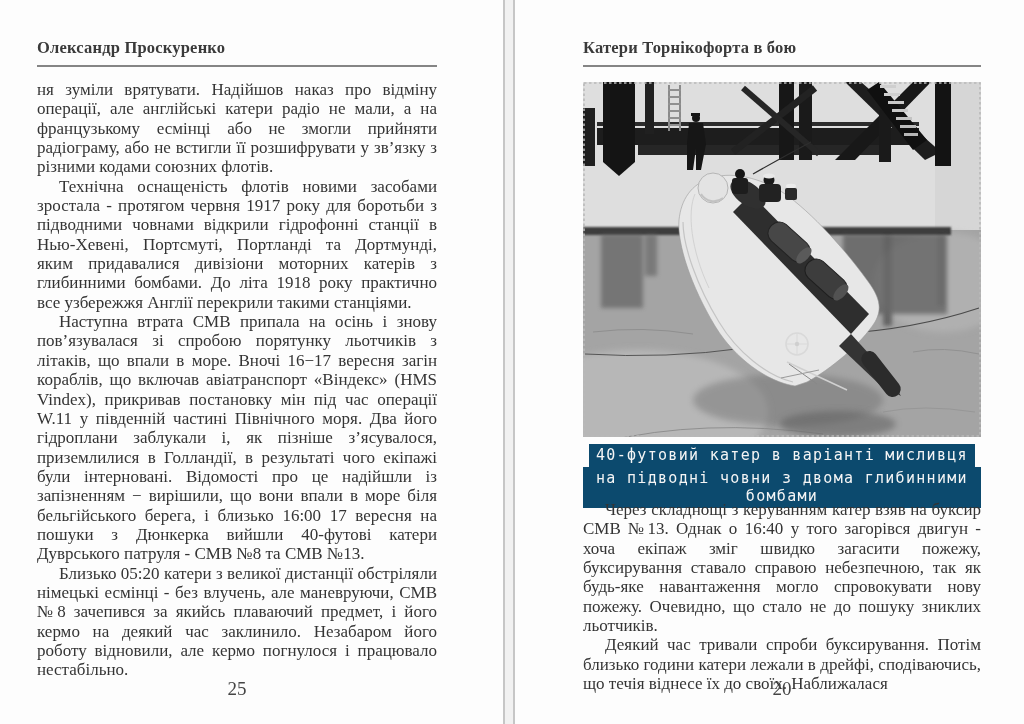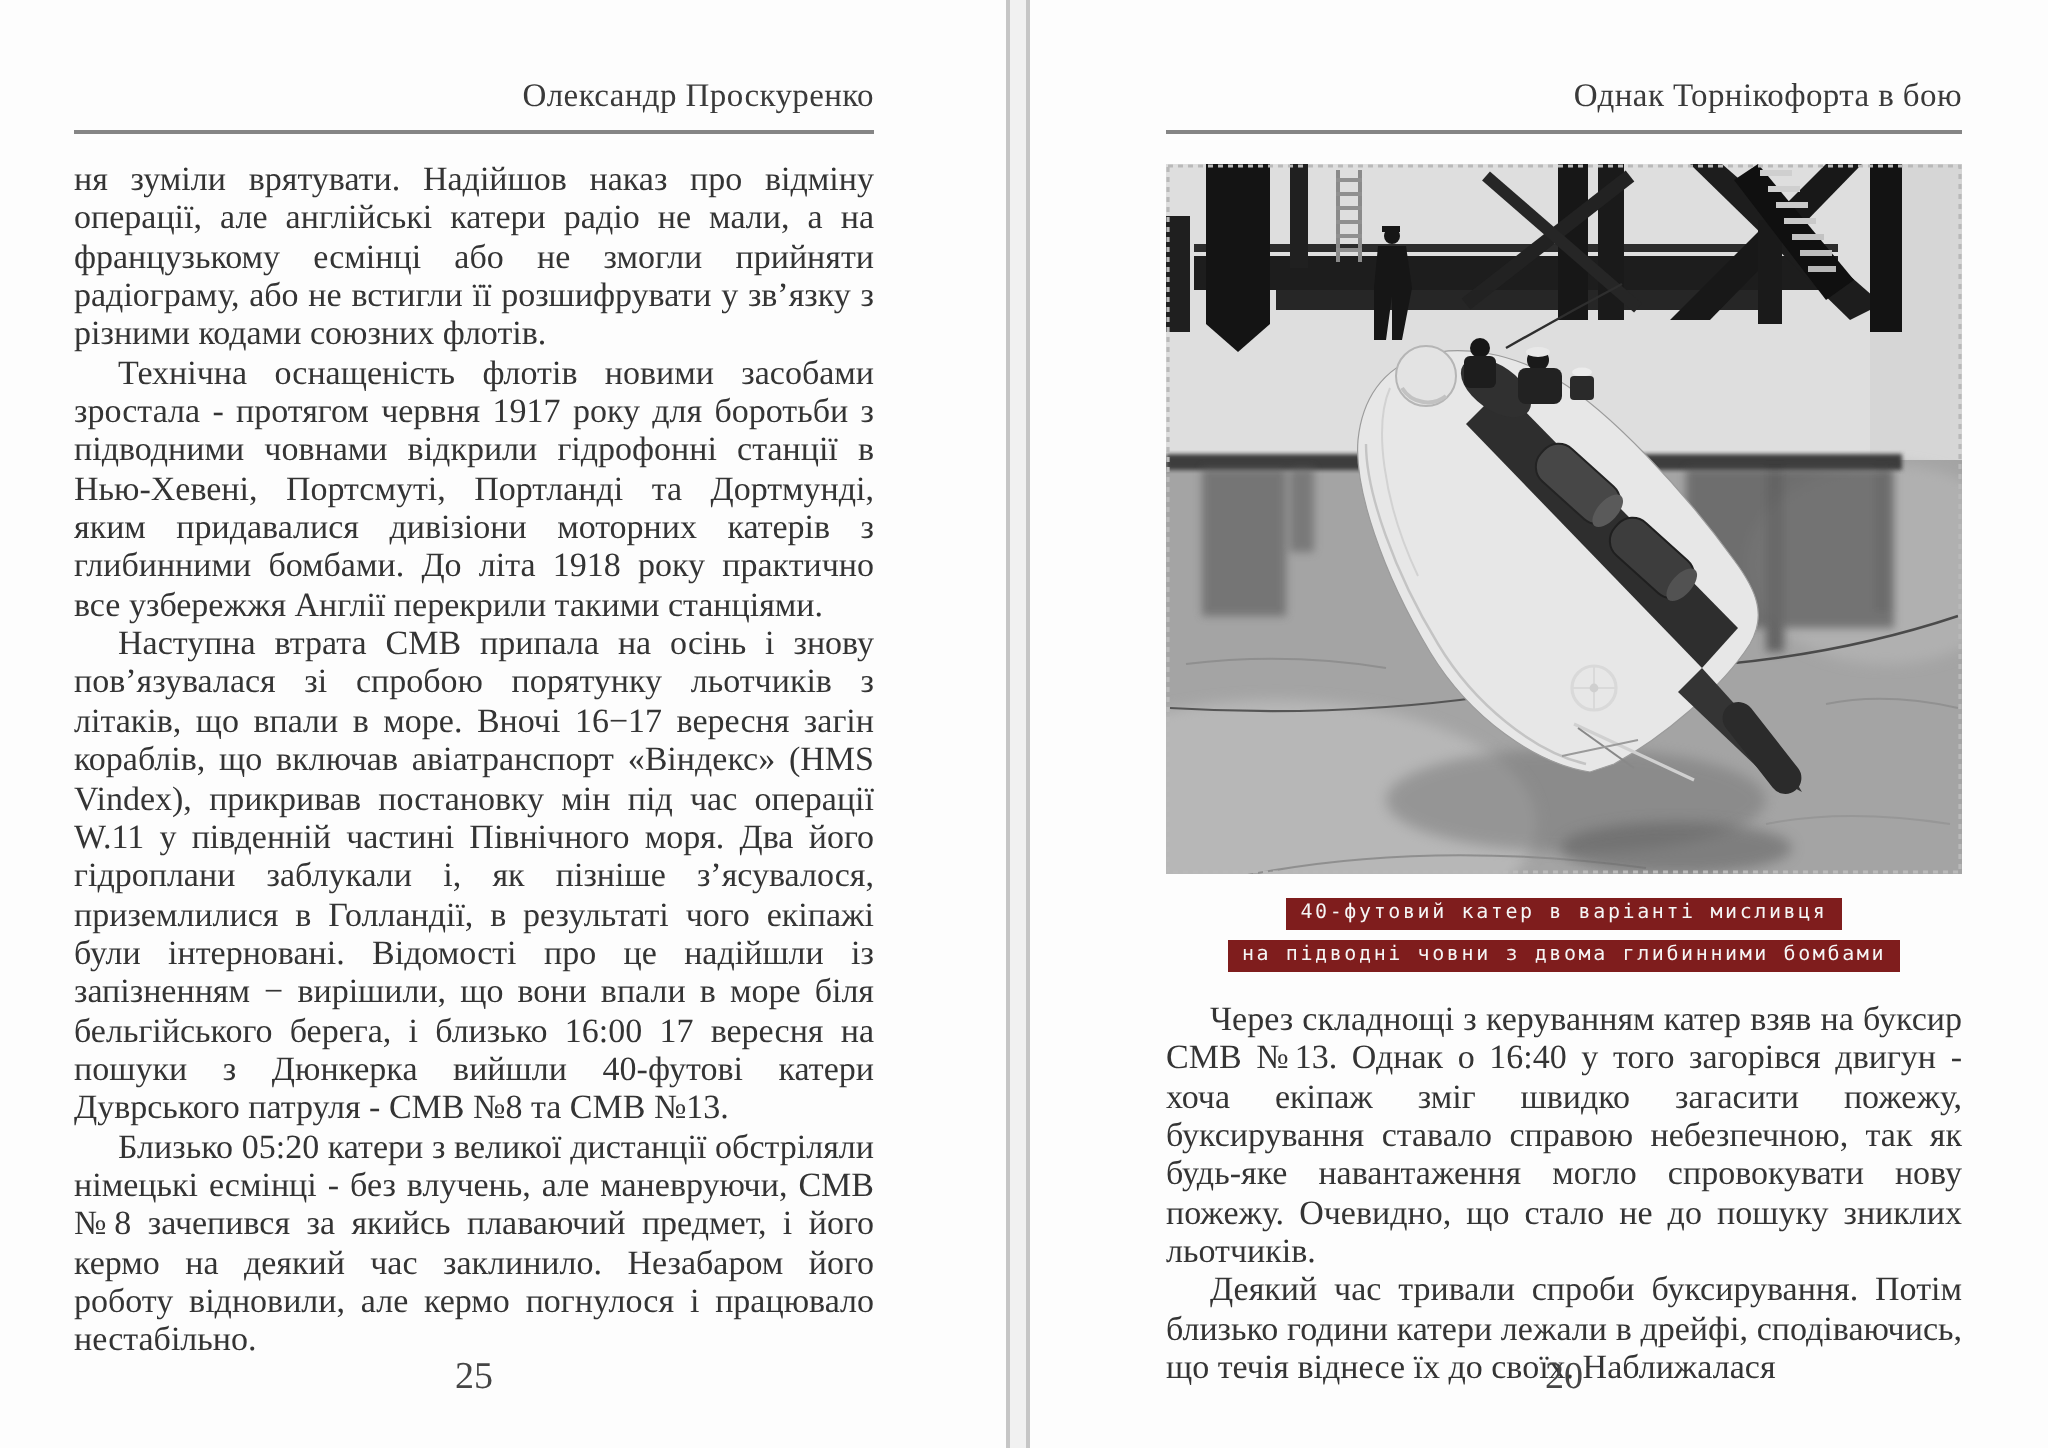--- a/index.html
+++ b/index.html
@@ -20,7 +20,7 @@
   .page-right{left:583px;width:398px;}
   .page-header{
     position:absolute;top:38px;left:0;width:100%;
-    text-align:right;font-size:16.5px;color:#3a3a3a;letter-spacing:.2px;
+    text-align:left;font-size:16.5px;color:#3a3a3a;letter-spacing:.2px;font-weight:bold;
   }
   .header-rule{
     position:absolute;top:65px;left:0;right:0;

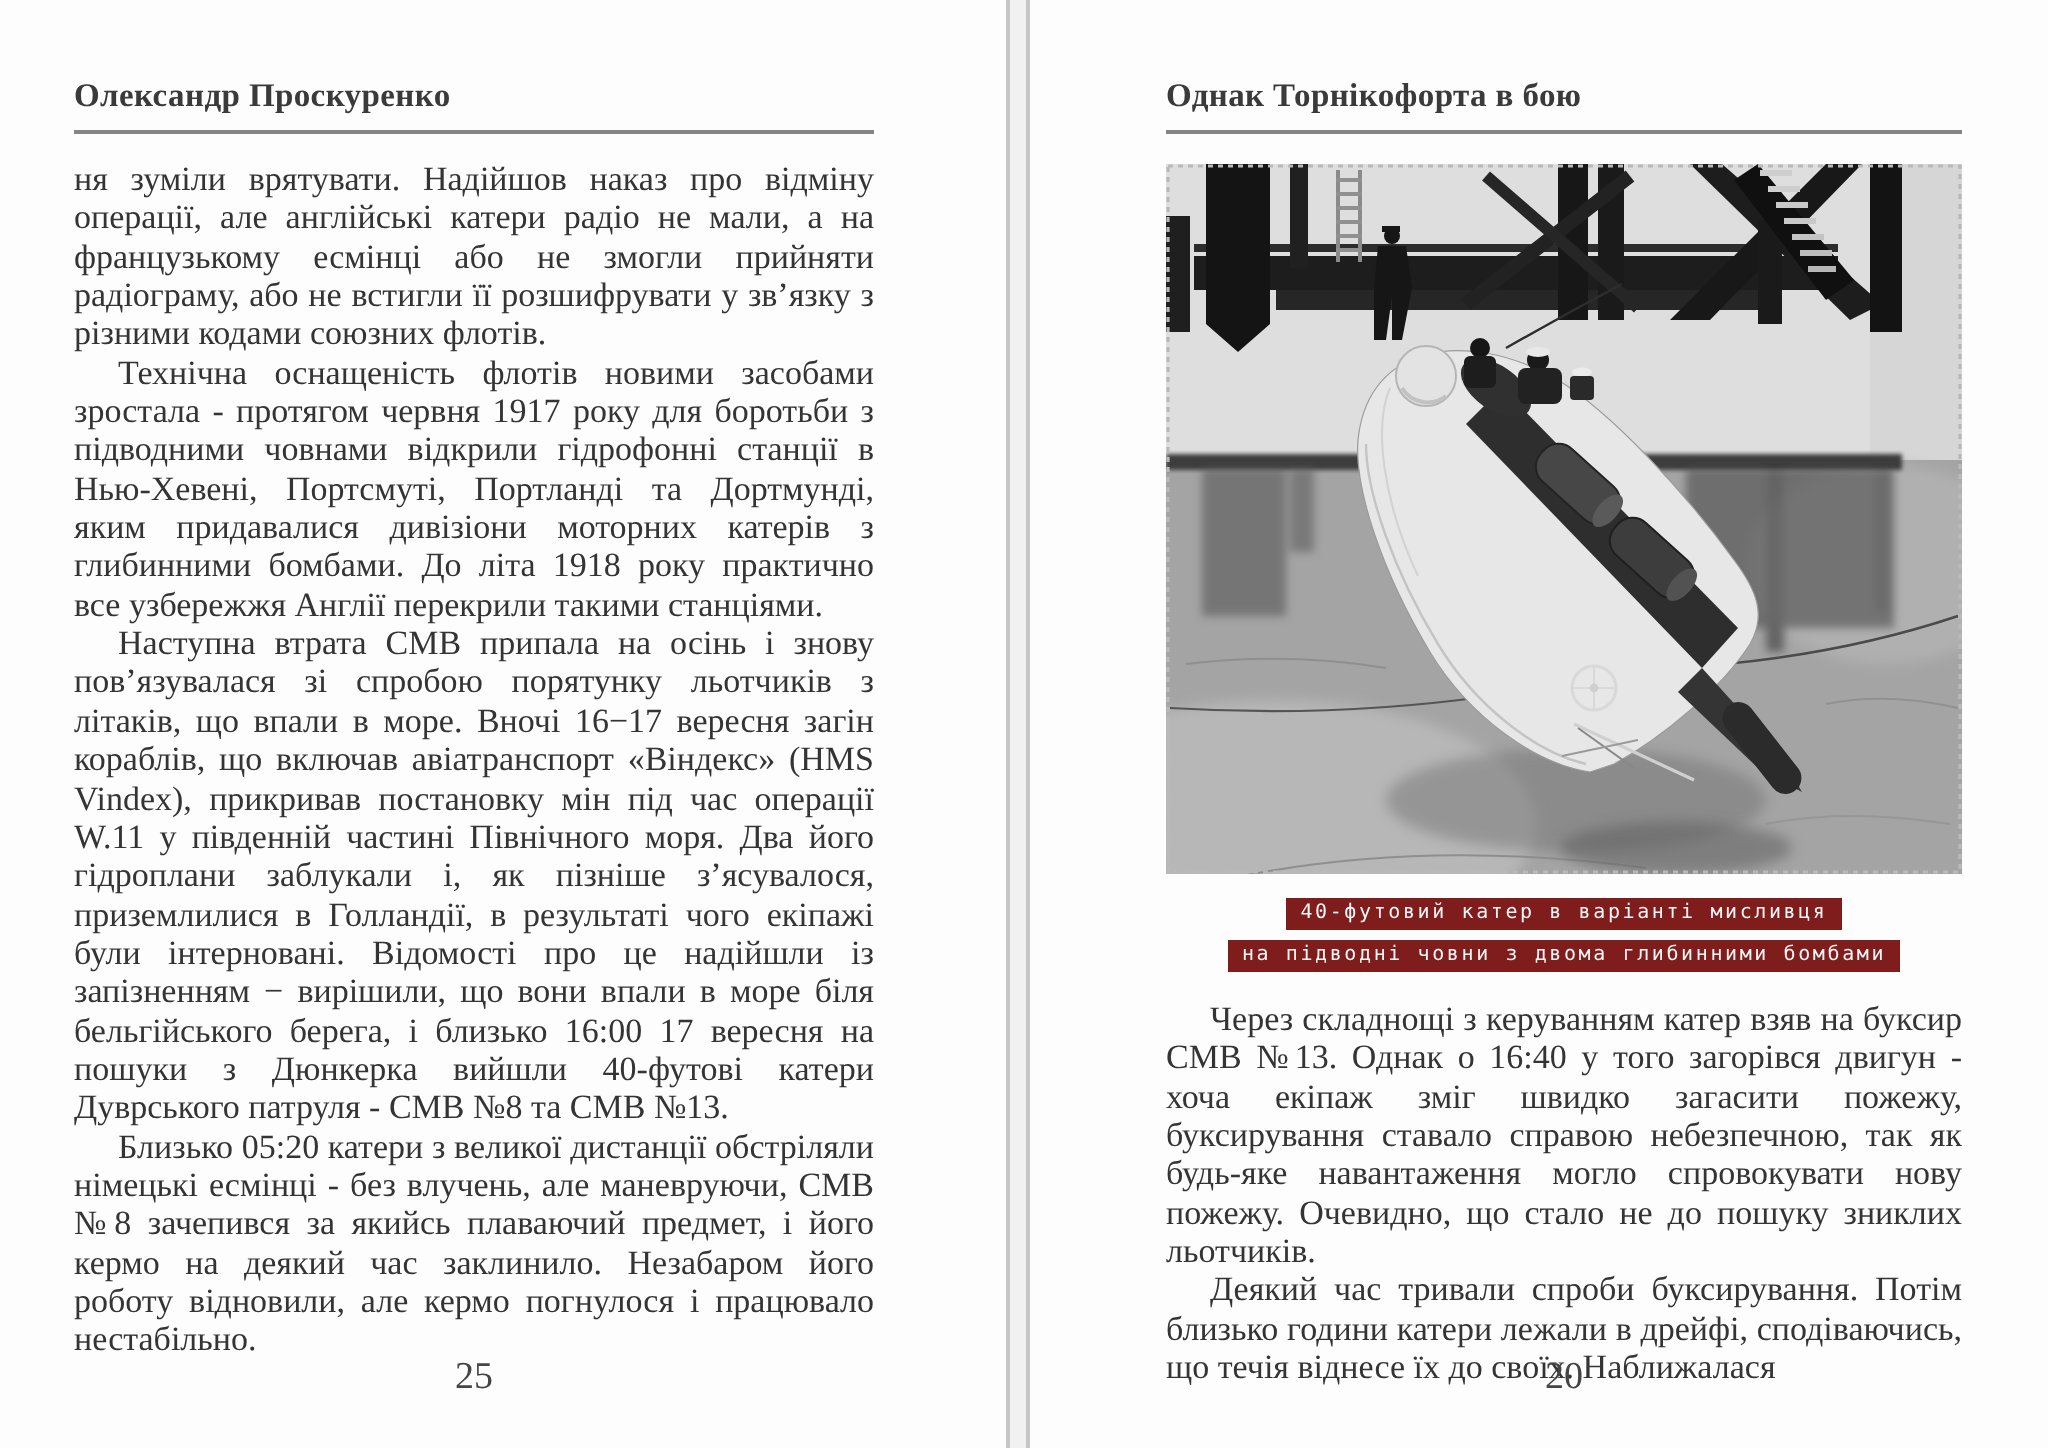--- a/index.html
+++ b/index.html
@@ -74,7 +74,7 @@
   <div class="gutter"></div>
 
   <section class="page page-right">
-    <div class="page-header">Однак Торнікофорта в бою</div>
+    <div class="page-header">Катери Торнікофорта в бою</div>
     <div class="header-rule"></div>
 
     <div class="photo-frame">

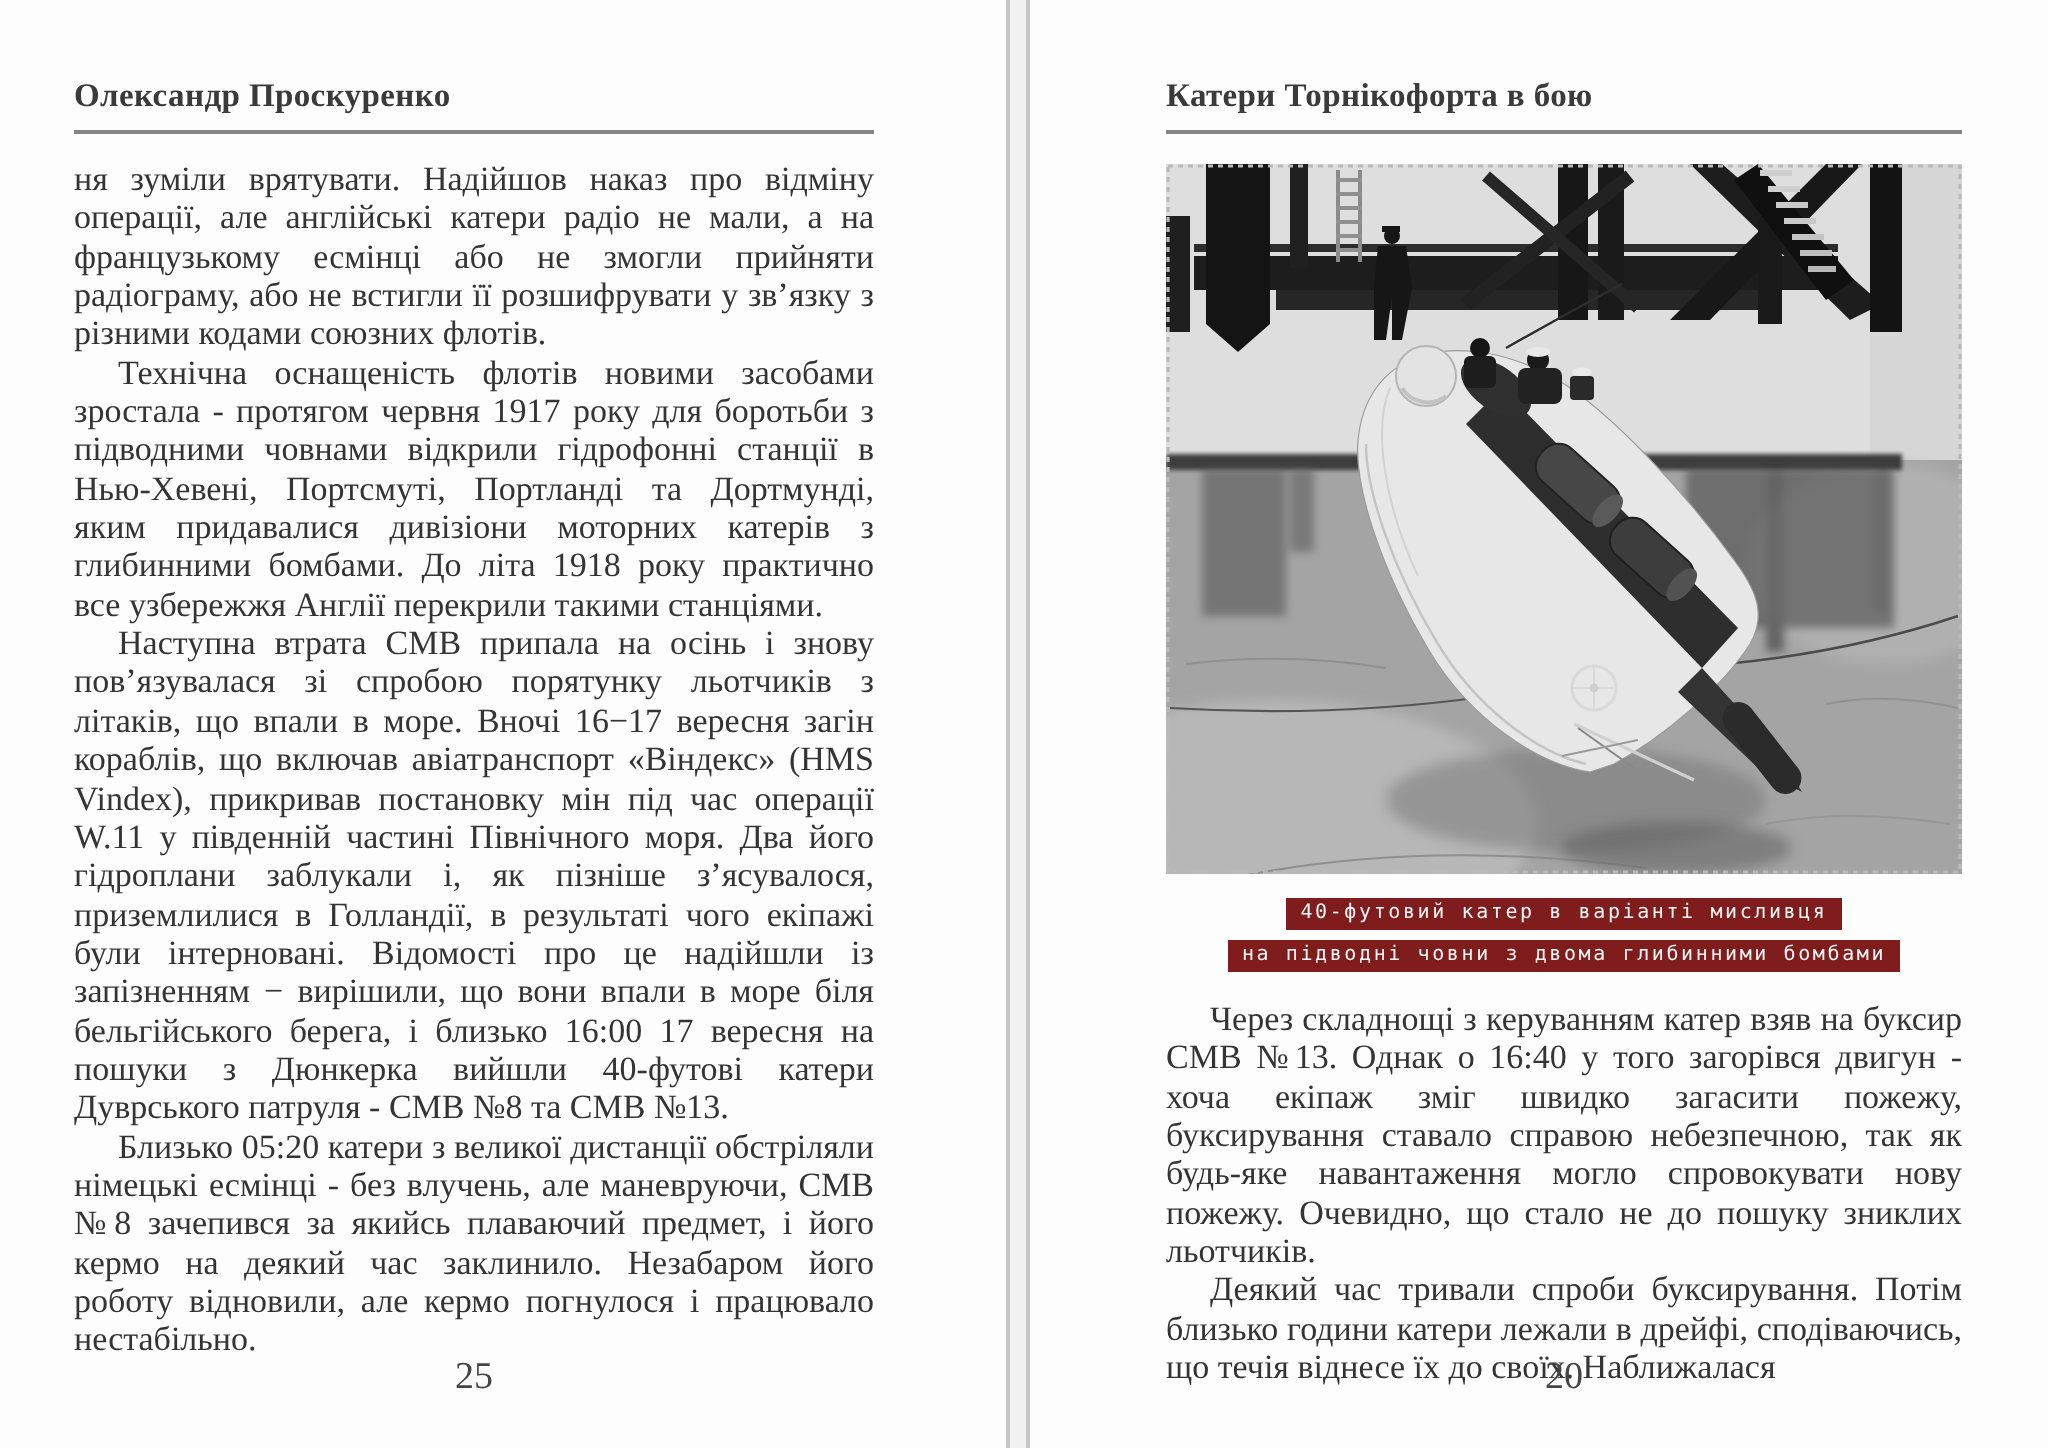--- a/index.html
+++ b/index.html
@@ -49,8 +49,8 @@
   }
   .caption-line{
     display:inline-block;
-    background:#7f1d1d;color:#f5f5f5;
-    font-size:10px;letter-spacing:1.3px;
+    background:#0c4a6e;color:#f5f5f5;
+    font-size:15px;letter-spacing:1.3px;
     padding:2px 7px 3px 7px;
   }
 </style>

